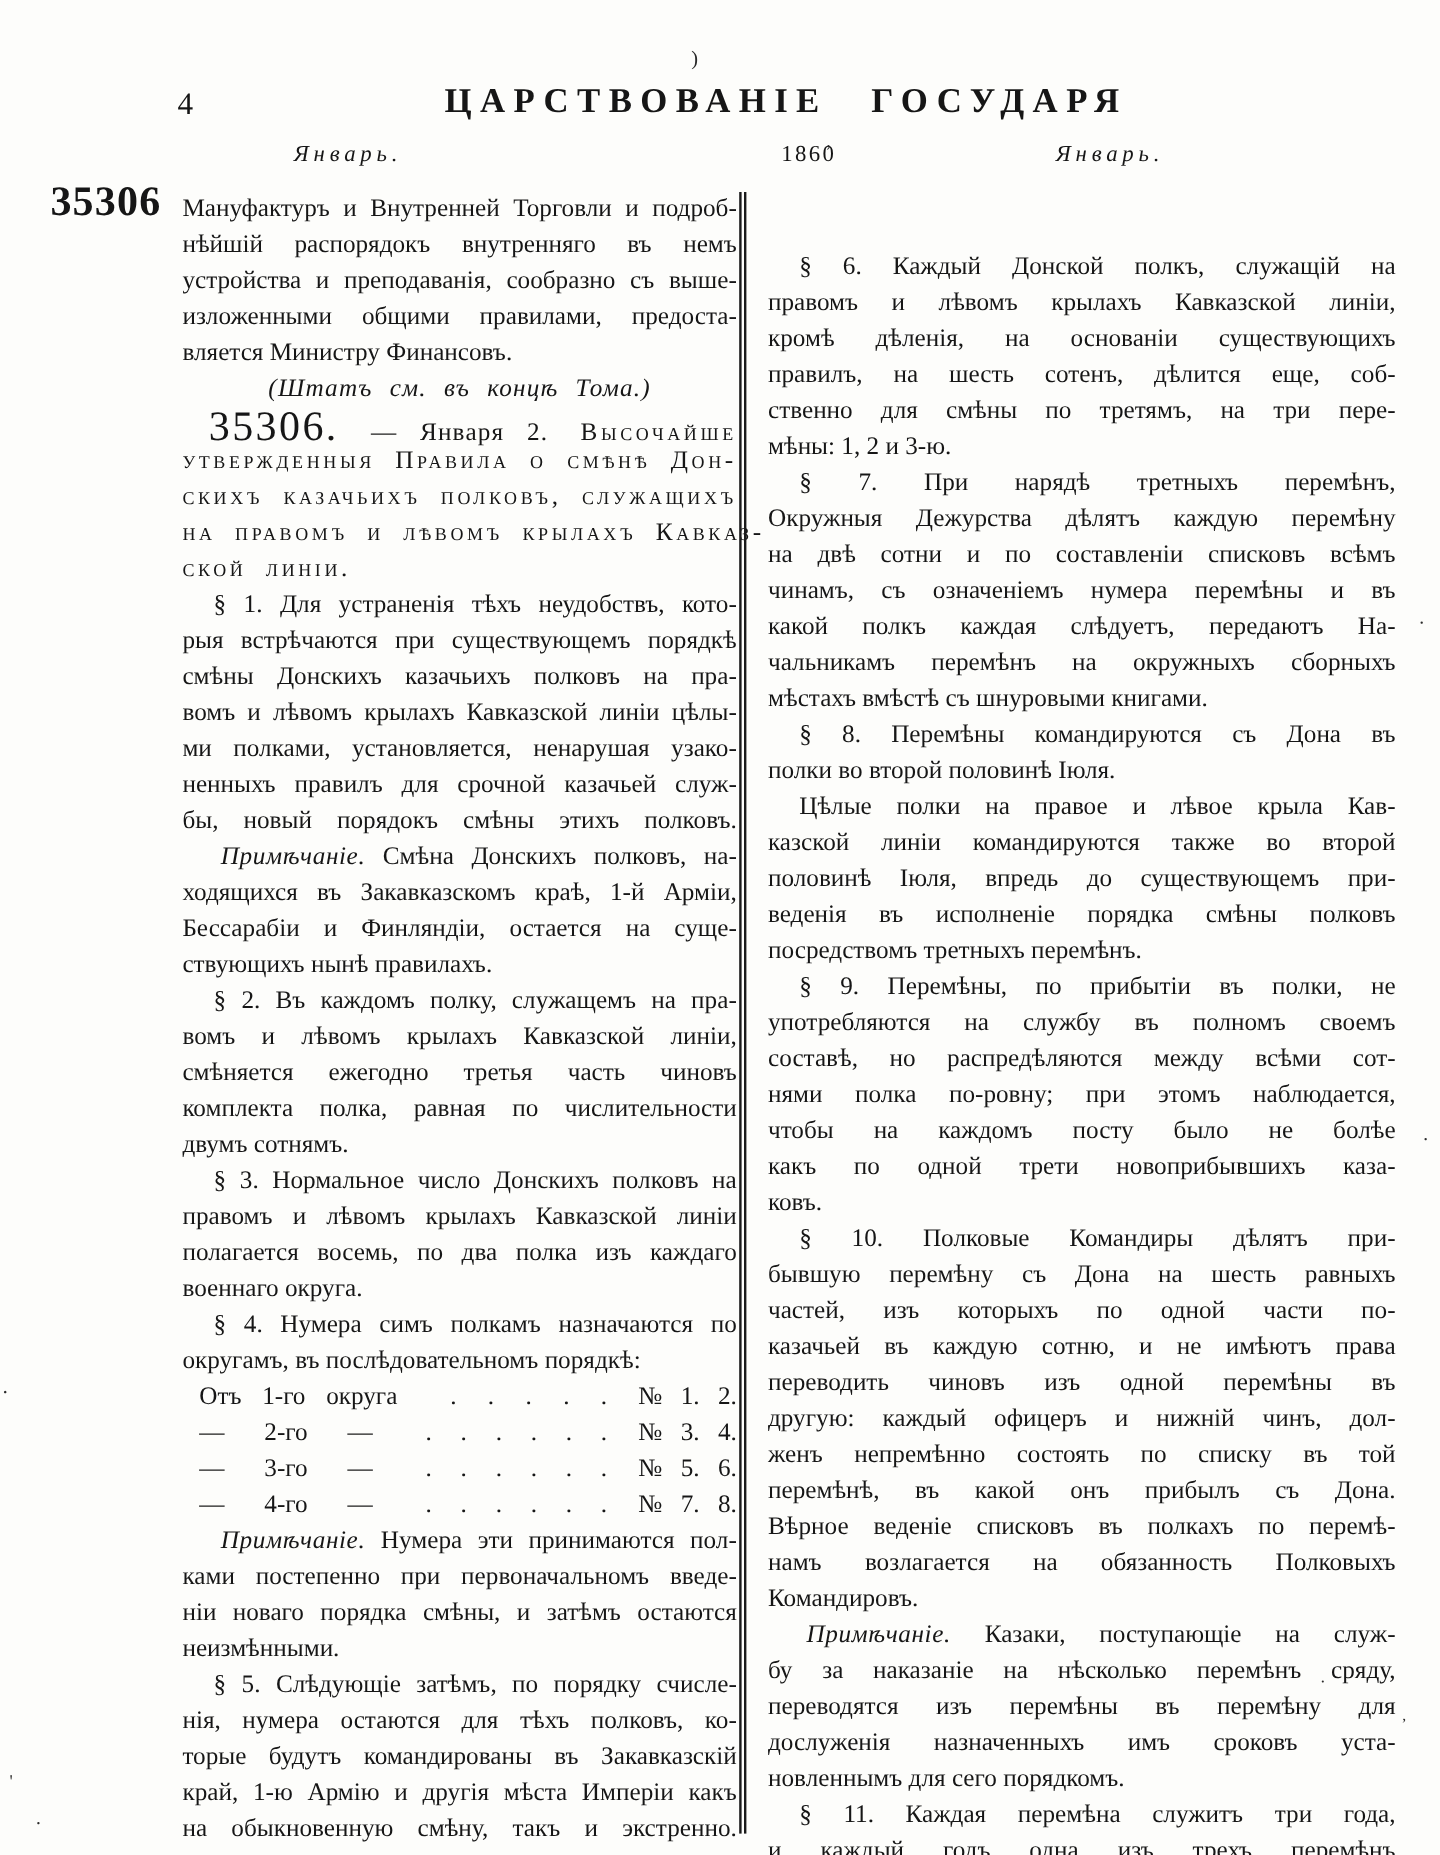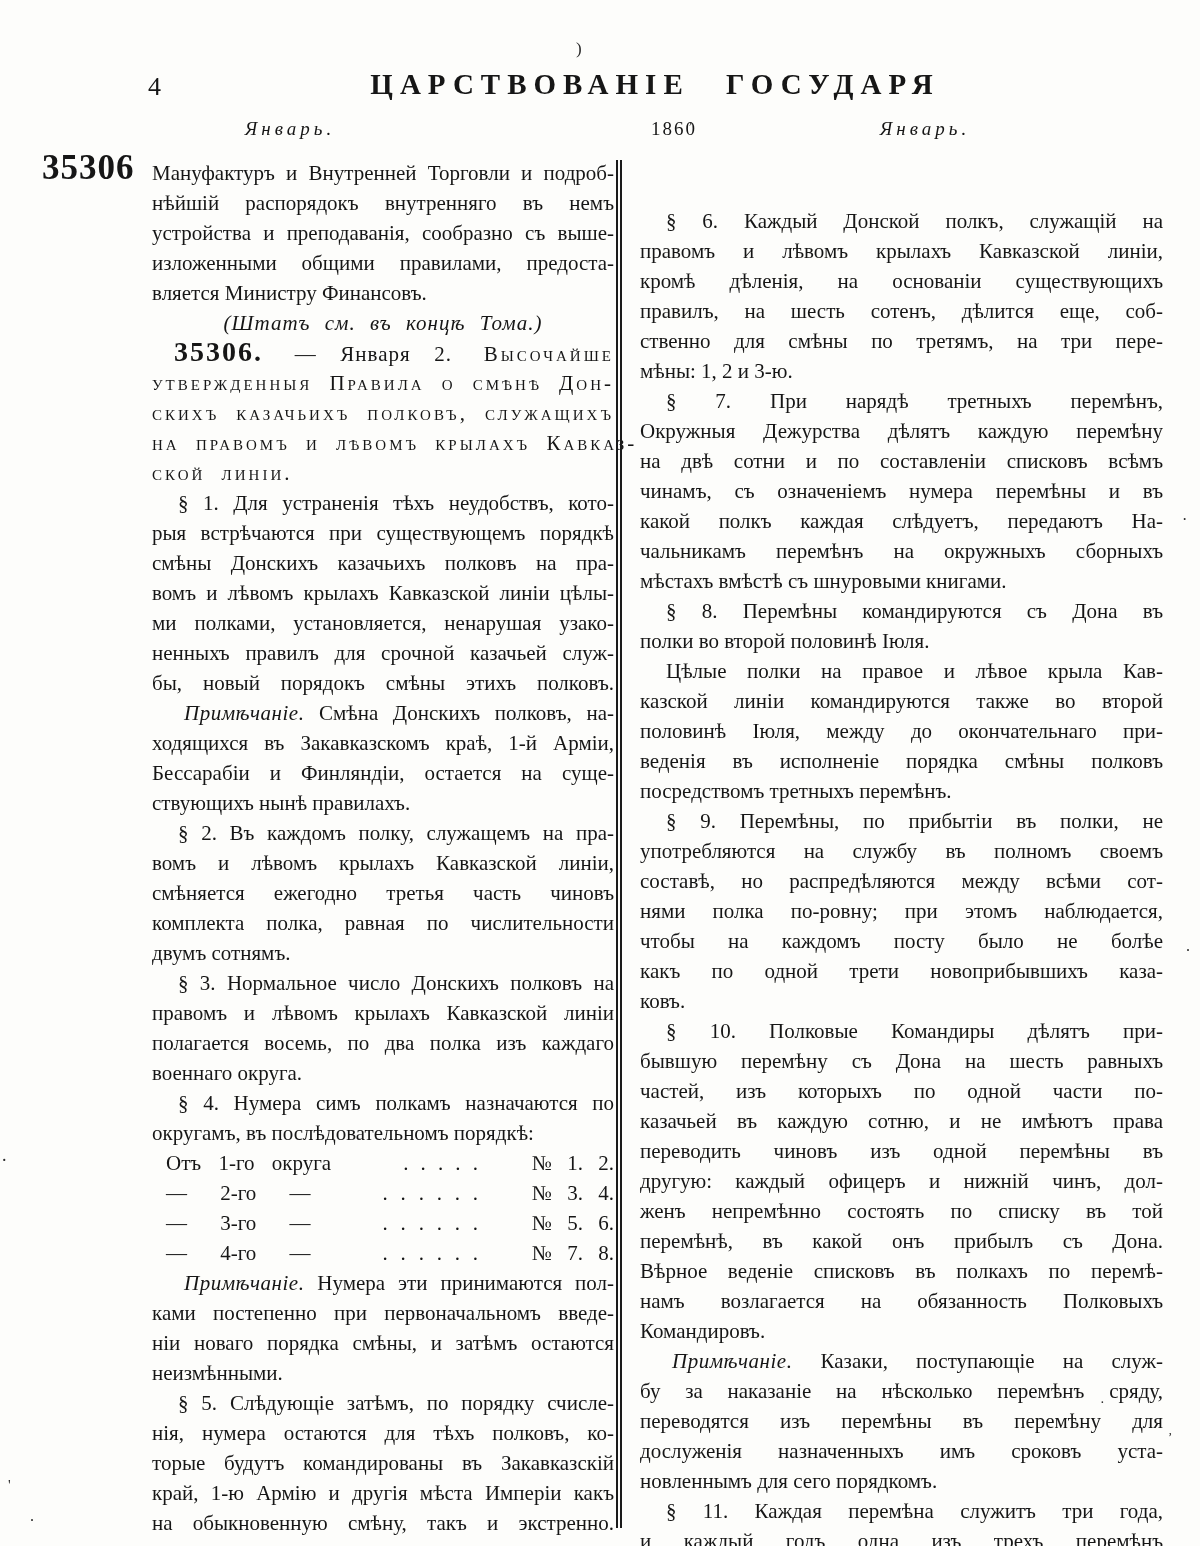--- a/index.html
+++ b/index.html
@@ -62,7 +62,7 @@
   }
   .blk-heading .rg{font-variant:normal;letter-spacing:1px;word-spacing:2px;}
   .blk-heading .bd{
-    font-variant:normal;font-weight:bold;font-size:28px;
+    font-variant:normal;font-weight:normal;font-size:35px;
     letter-spacing:2px;line-height:1;
   }
   .it{font-style:italic;letter-spacing:0.5px;}

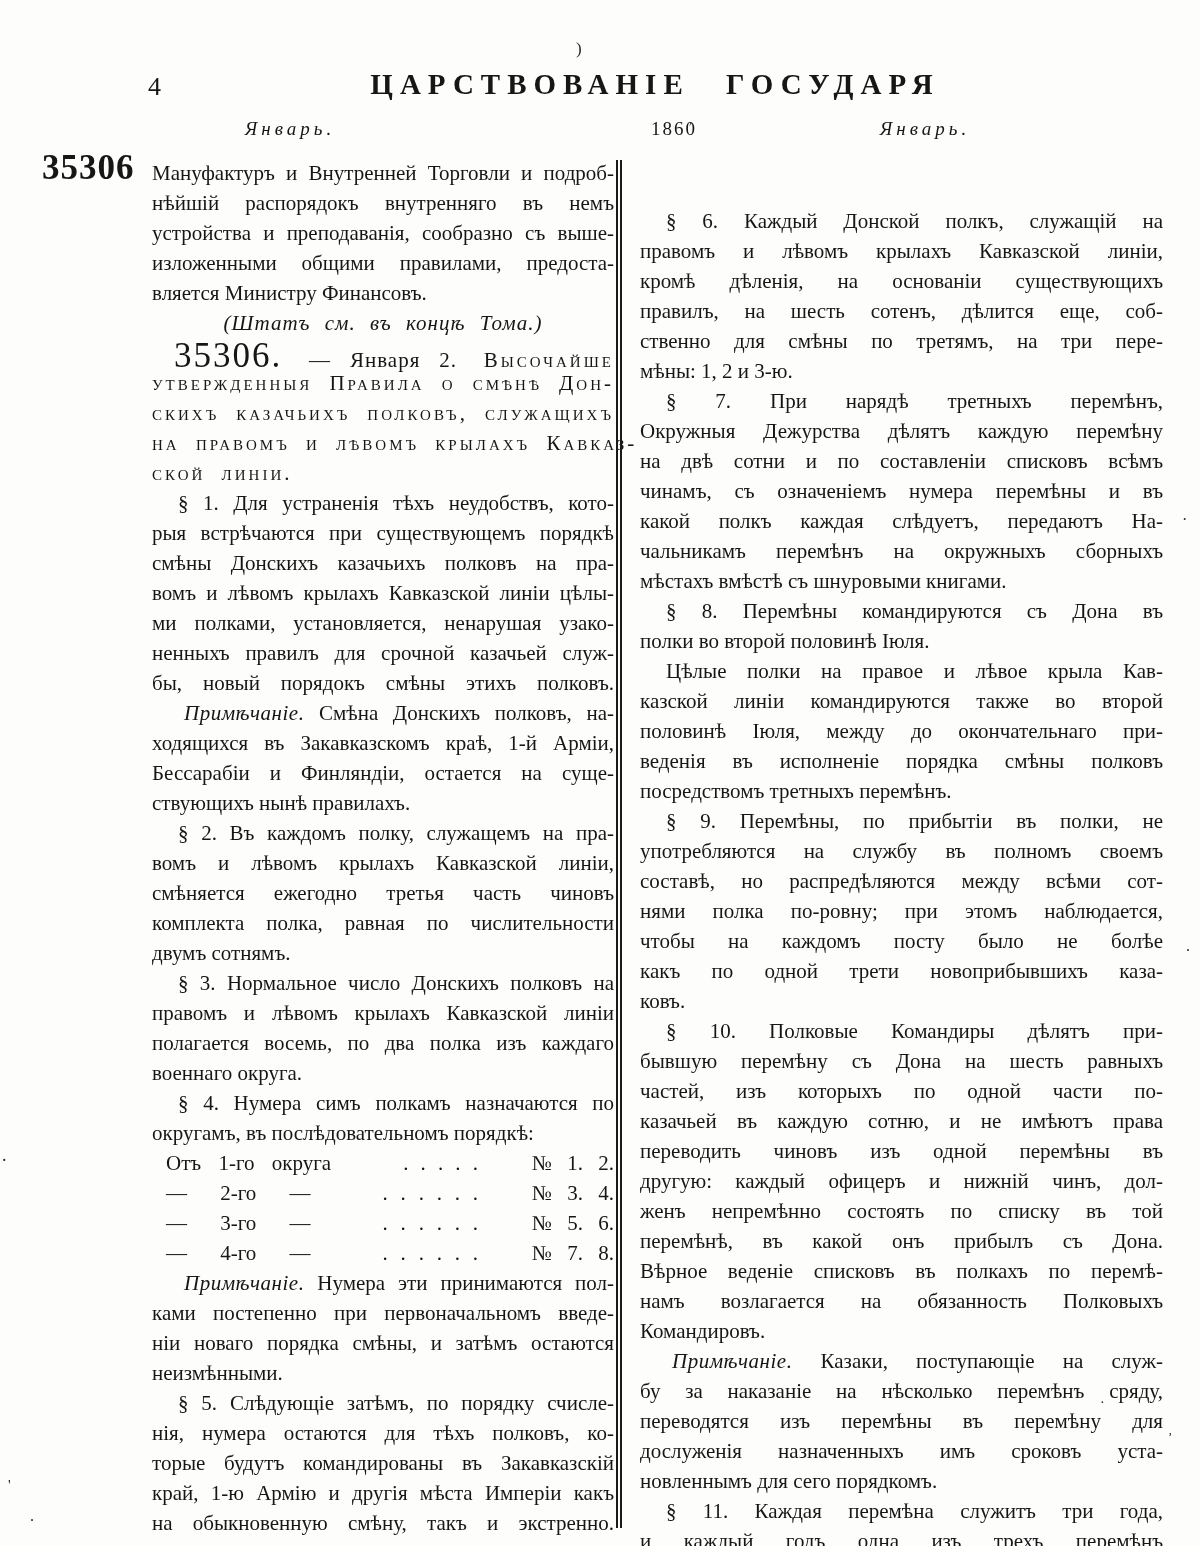--- a/index.html
+++ b/index.html
@@ -230,7 +230,7 @@
       <div class="blk blk-para">
         <div class="ln">Цѣлые полки на правое и лѣвое крыла Кав-</div>
         <div class="ln">казской линіи командируются также во второй</div>
-        <div class="ln">половинѣ Іюля, между до окончательнаго при-</div>
+        <div class="ln">половинѣ Іюля, впредь до существующемъ при-</div>
         <div class="ln">веденія въ исполненіе порядка смѣны полковъ</div>
         <div class="ln end">посредствомъ третныхъ перемѣнъ.</div>
       </div>

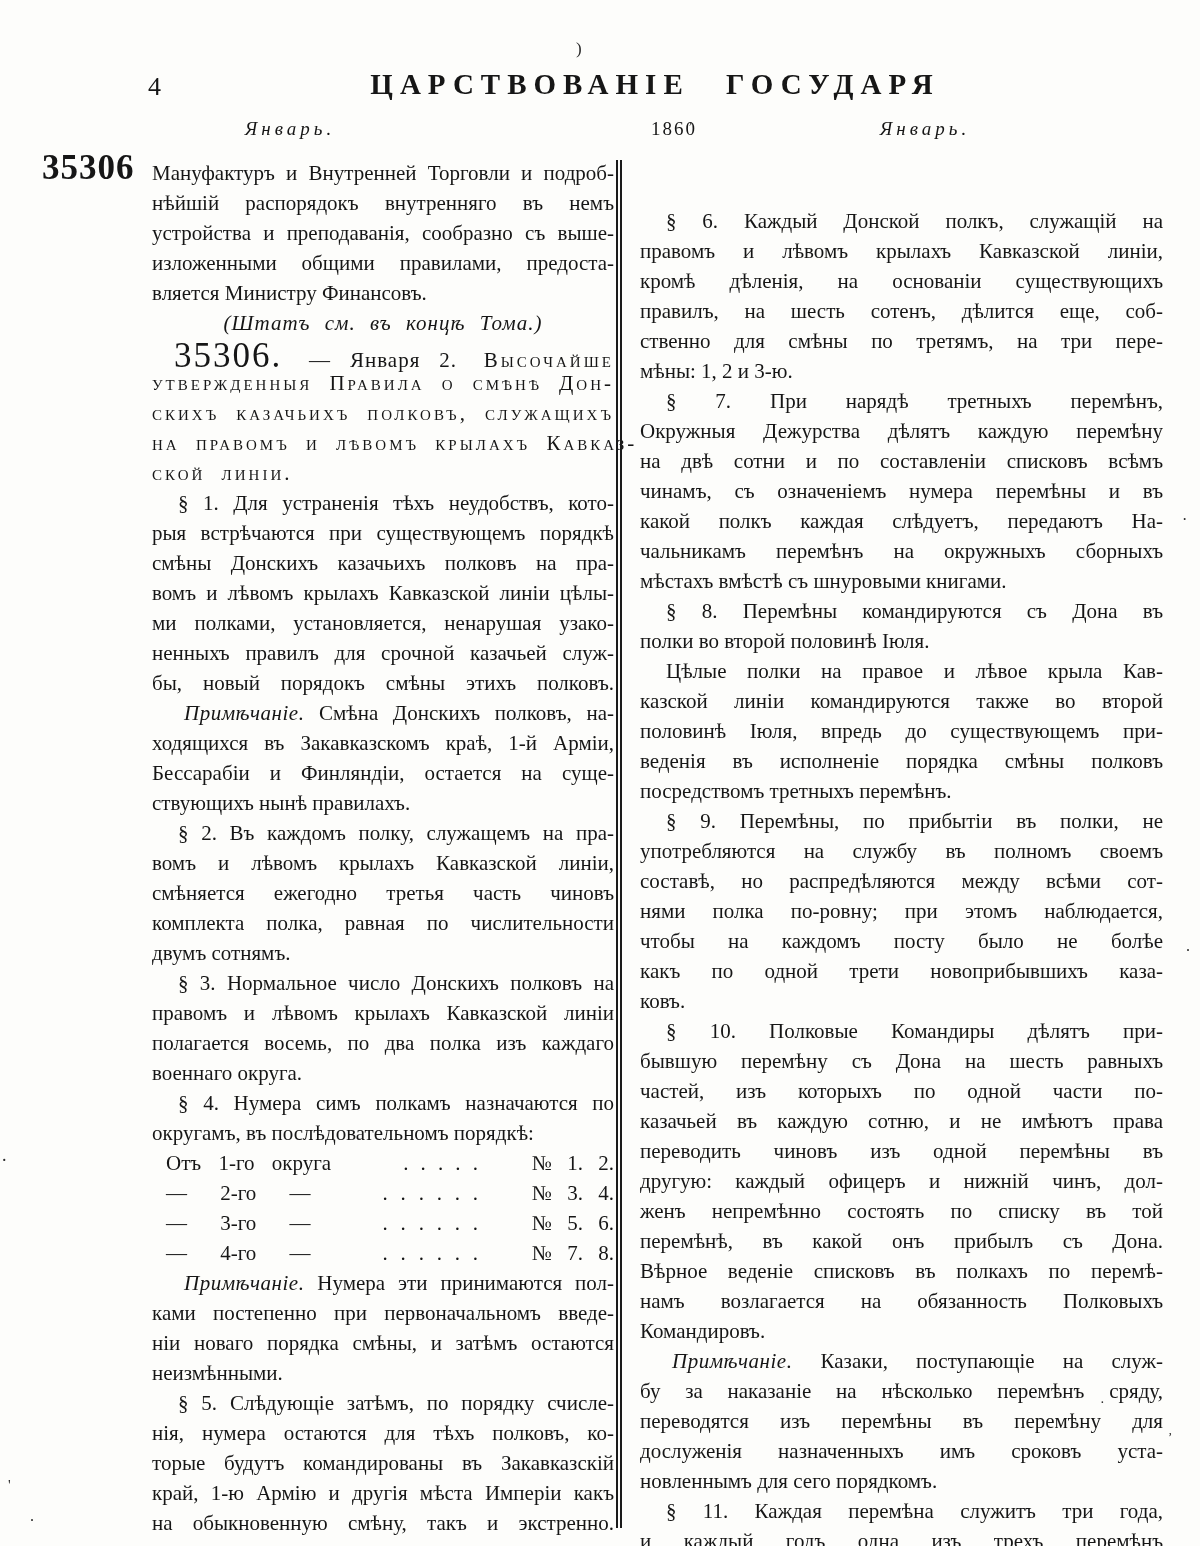--- a/index.html
+++ b/index.html
@@ -68,7 +68,7 @@
   .it{font-style:italic;letter-spacing:0.5px;}
 
   
-  .lead{display:flex;align-items:flex-end;height:30px;line-height:30px;padding-left:14px;gap:28px;}
+  .lead{display:flex;align-items:flex-end;height:30px;line-height:30px;padding-left:14px;}
   .lead-left{white-space:pre;}
   .ws-s .lead-left{word-spacing:12px;}
   .ws-l .lead-left{word-spacing:28px;}

